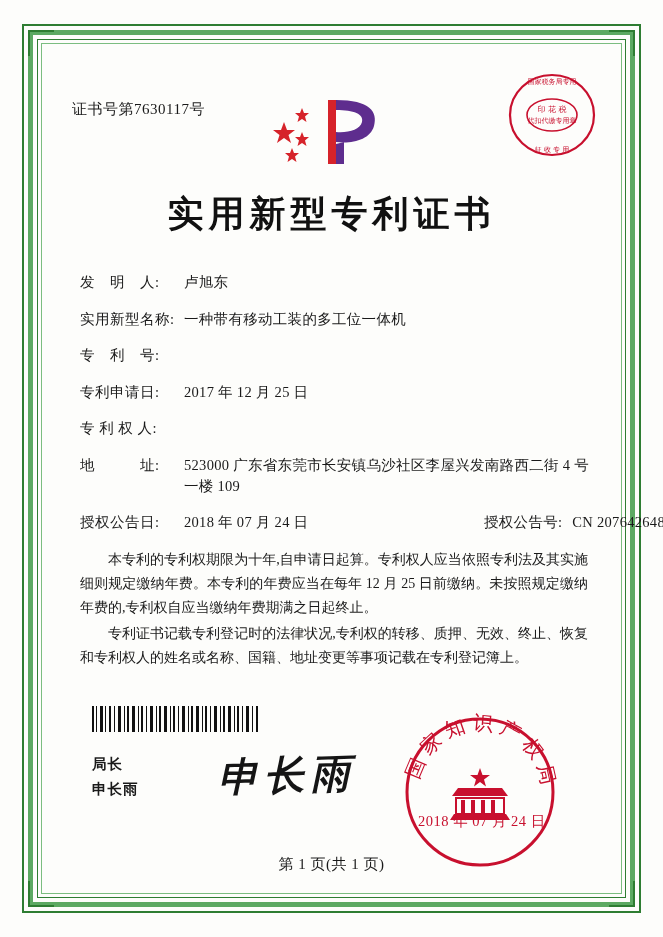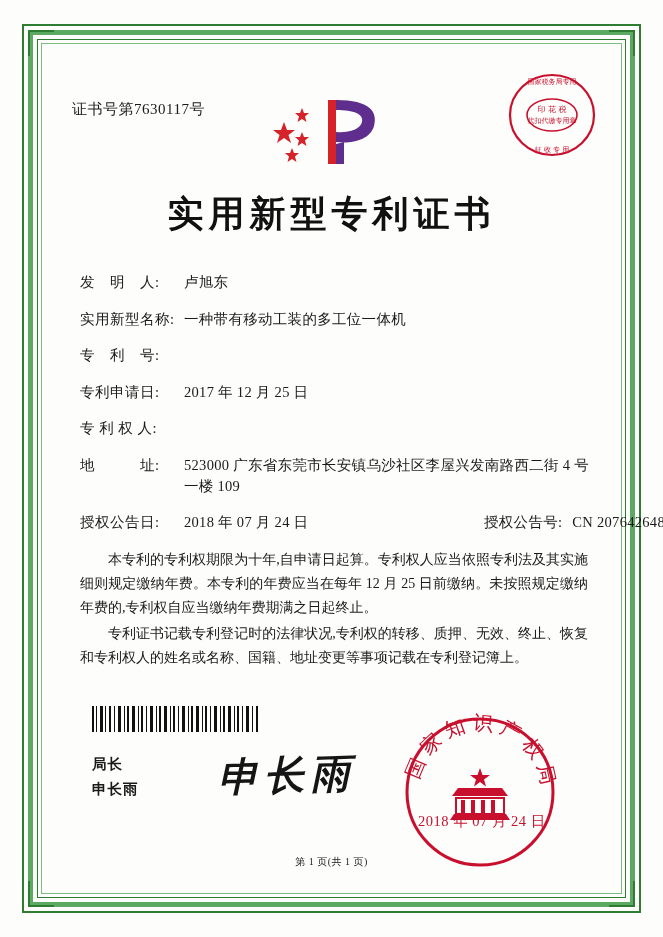--- a/index.html
+++ b/index.html
@@ -197,7 +197,7 @@
     left: 0; top: 855px;
     width: 663px;
     text-align: center;
-    font-size: 10px;
+    font-size: 15px;
     letter-spacing: 0.5px;
   }
 </style>

